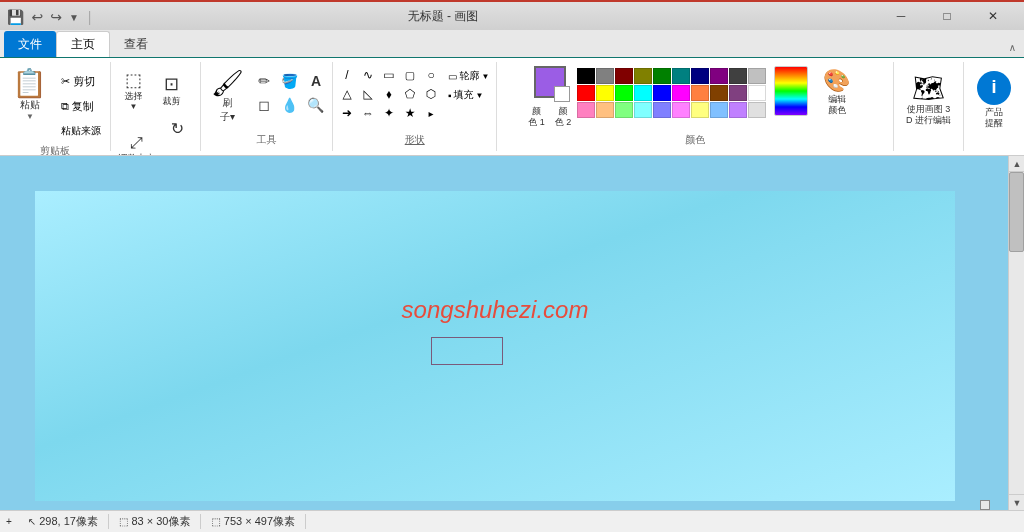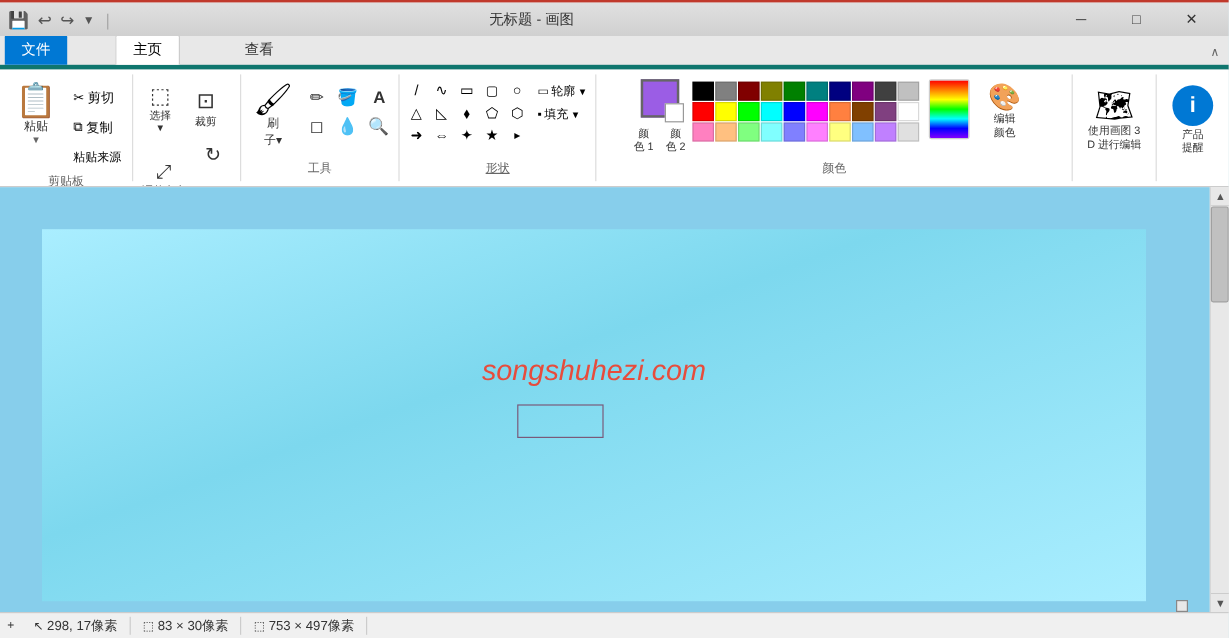--- a/index.html
+++ b/index.html
@@ -170,7 +170,7 @@
   </div>
 </div>
 
-<div id="ribbon-tabs" style="height:28px;background:#e8e8e8;display:flex;align-items:flex-end;padding-left:4px;border-bottom:4px solid #0f766e;gap:40px;">
+<div id="ribbon-tabs" style="height:28px;background:#e8e8e8;display:flex;align-items:flex-end;padding-left:4px;border-bottom:1px solid #0f766e;">
   <div class="ribbon-tab" style="padding:4px 14px;font-size:12px;cursor:pointer;background:#0078d4;color:white;border-radius:3px 3px 0 0;height:26px;display:flex;align-items:center;">
     <span>文件</span>
   </div>

